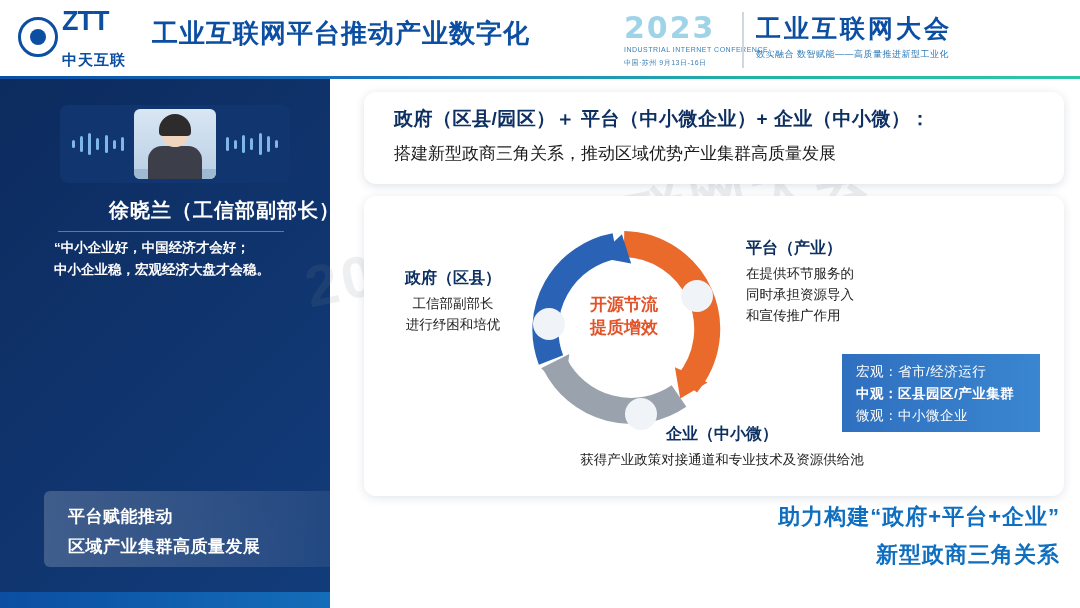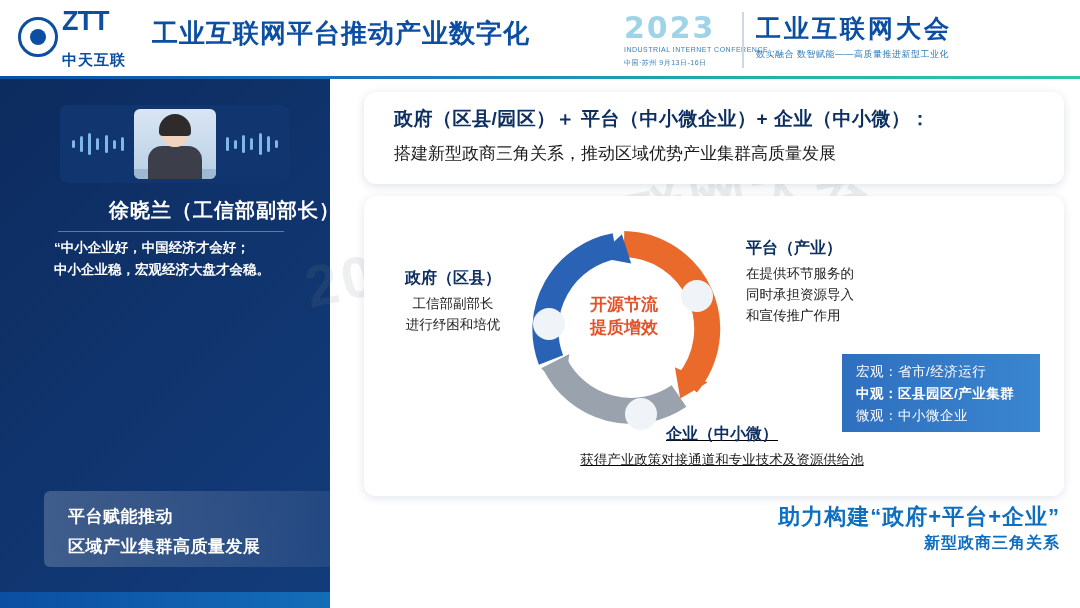--- a/index.html
+++ b/index.html
@@ -75,7 +75,7 @@
   .lbl .d{font-size:13.5px;color:#222;line-height:1.55;margin-top:5px;}
   .lbl-gov{left:24px;top:72px;width:130px;text-align:center;}
   .lbl-plat{left:382px;top:42px;width:200px;}
-  .lbl-ent{left:148px;top:228px;width:420px;text-align:center;text-decoration:underline;}
+  .lbl-ent{left:148px;top:228px;width:420px;text-align:center;}
 
   .infobox{position:absolute;left:478px;top:158px;width:198px;height:78px;background:linear-gradient(90deg,#2f6fbf,#3a86d0);border-radius:0;color:#ffffff;}
   .infobox div{position:absolute;left:14px;font-size:13.5px;letter-spacing:.5px;}

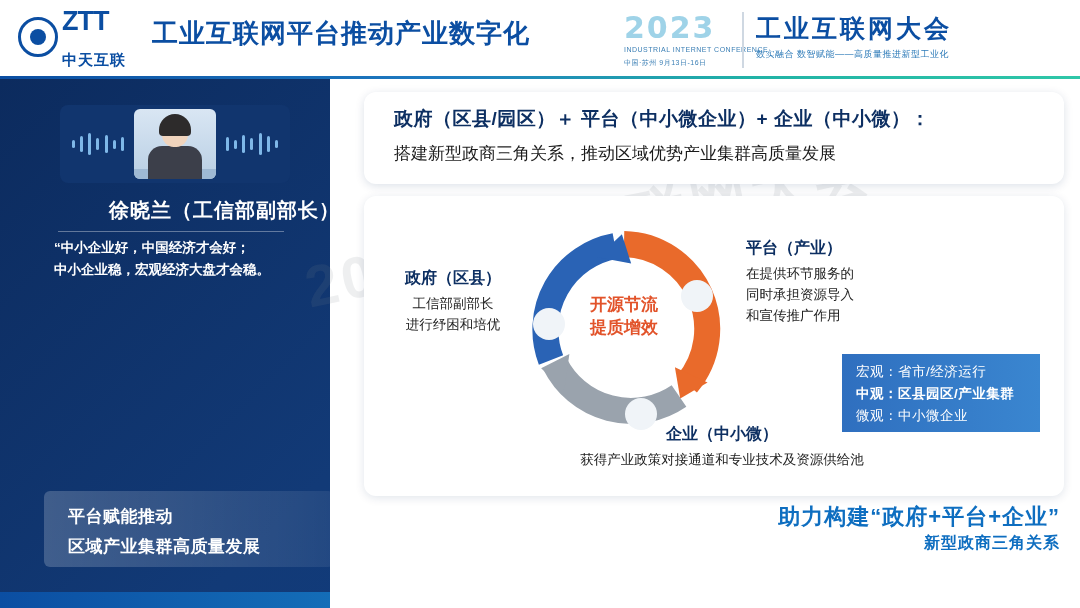--- a/index.html
+++ b/index.html
@@ -84,7 +84,7 @@
   
   .slogan{position:absolute;left:620px;top:502px;width:440px;text-align:right;color:#0e6ec0;font-weight:bold;}
   .sl1{font-size:22px;letter-spacing:1px;}
-  .sl2{font-size:16px;letter-spacing:1px;margin-top:1px;}
+  .sl2{font-size:22px;letter-spacing:1px;margin-top:8px;}
 </style>
 </head>
 <body>

